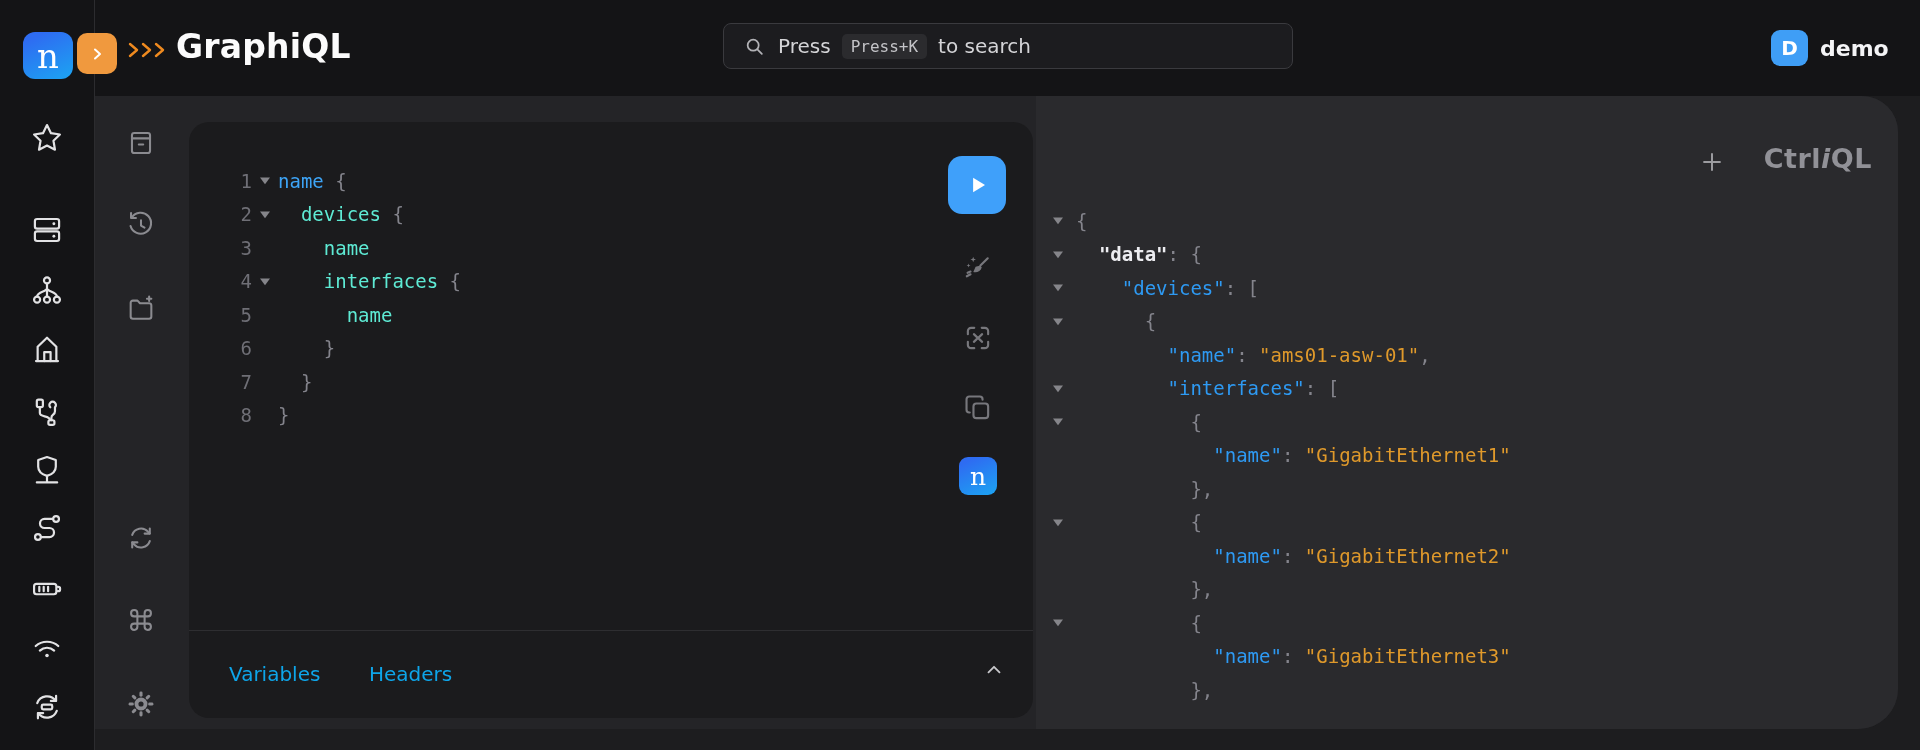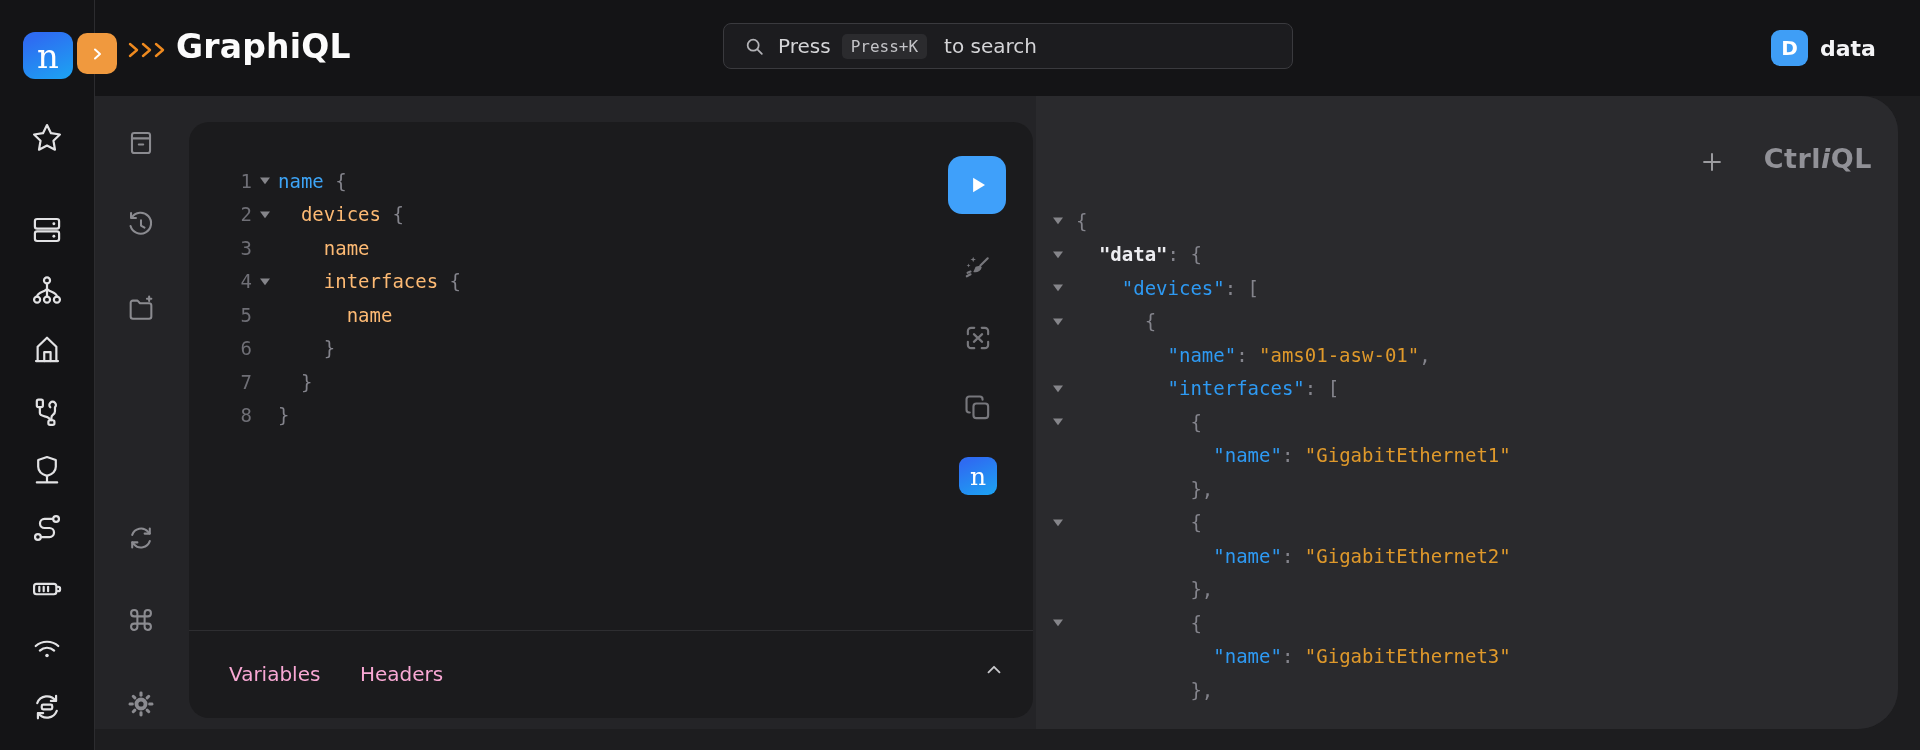--- a/index.html
+++ b/index.html
@@ -167,7 +167,7 @@
       </svg>
     <span class="s-txt">Press</span>
     <kbd>Press+K</kbd>
-    <span class="s-txt" style="margin-left:6px">to search</span>
+    <span class="s-txt" style="margin-left:0">to search</span>
   </div>
 
   <div class="user">

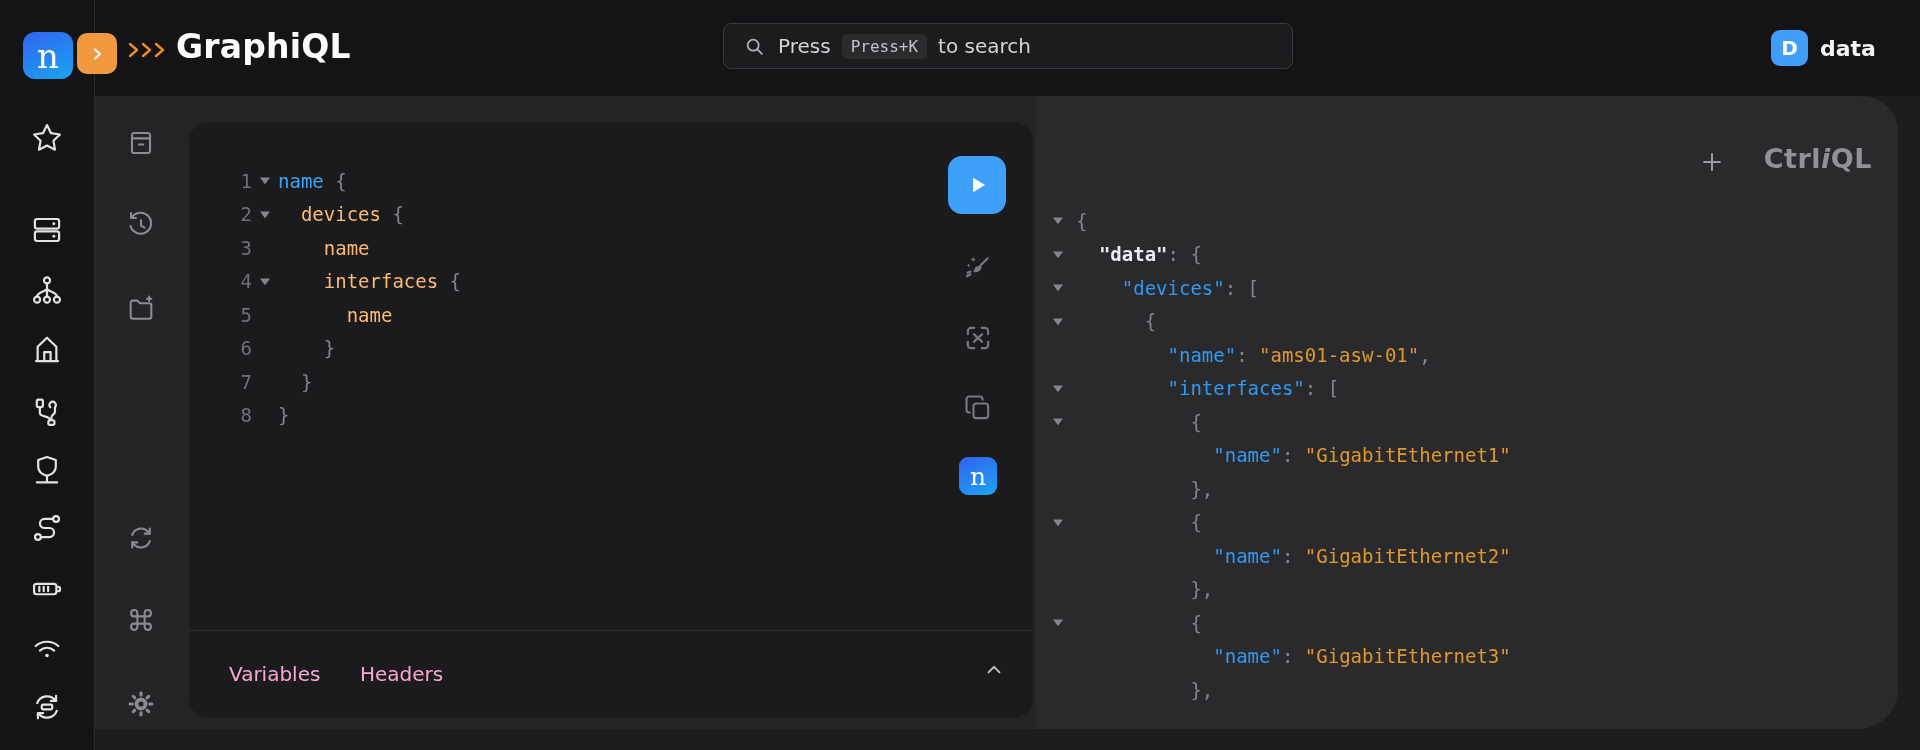--- a/index.html
+++ b/index.html
@@ -172,7 +172,7 @@
 
   <div class="user">
     <div class="avatar">D</div>
-    <span class="uname">data</span>
+    <span class="uname">demo</span>
   </div>
 
   <div class="gql">

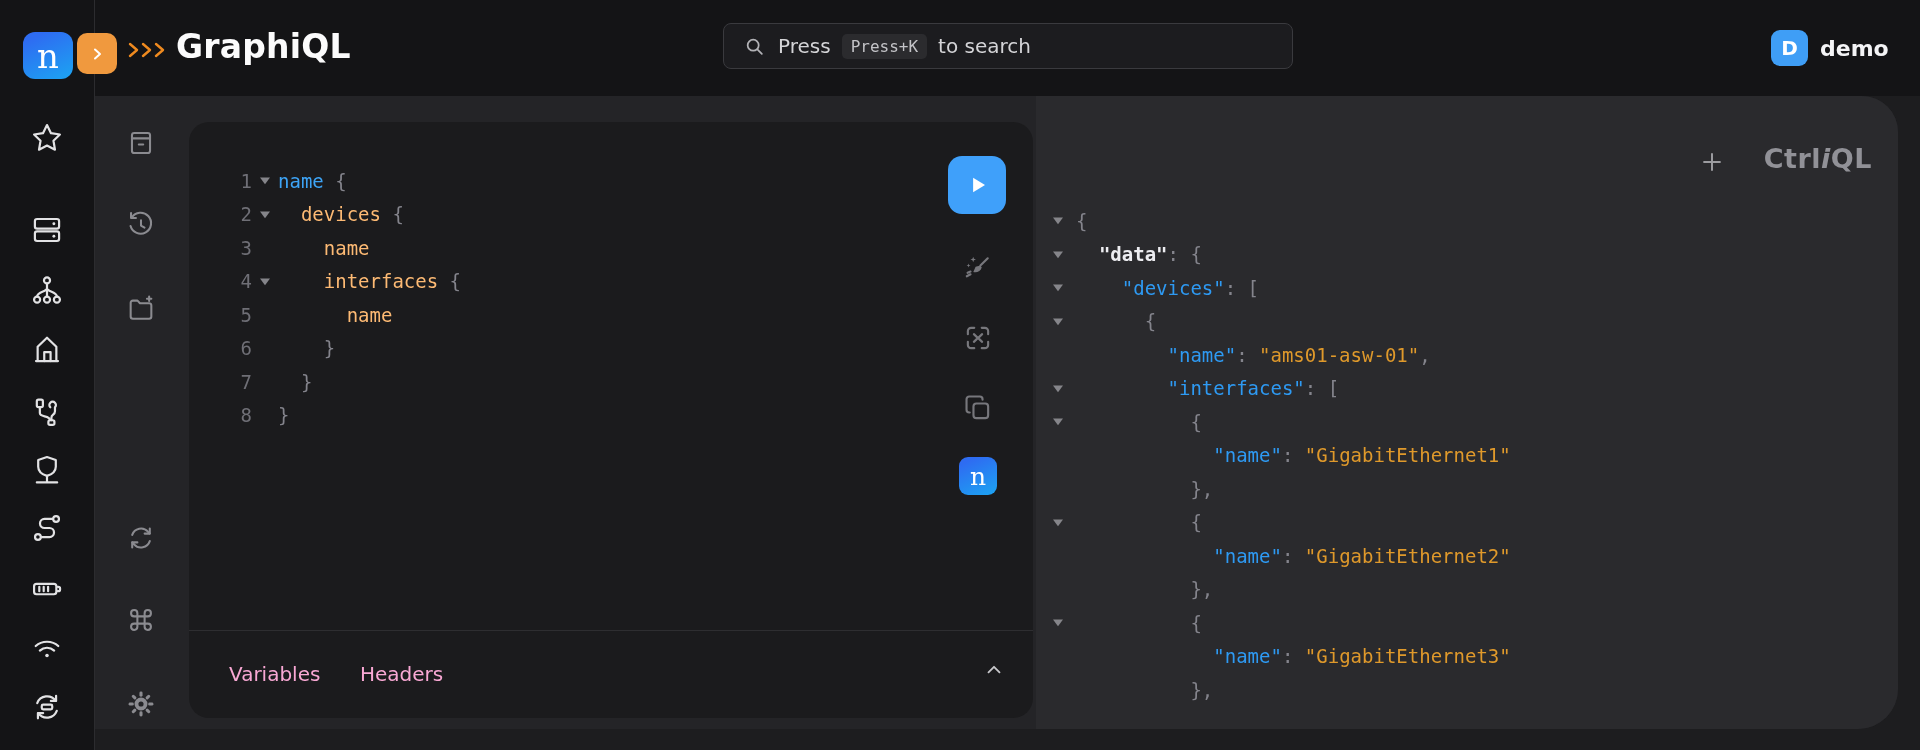--- a/index.html
+++ b/index.html
@@ -44,7 +44,7 @@
   .code-row .ln{width:63px;text-align:right;color:#6f6f76}
   .code-row .fold{width:26px;display:flex;justify-content:center;align-items:center;cursor:pointer}
   .code-row pre{font:inherit;white-space:pre}
-  .tk-kw{color:#3da4f6}.tk-fld{color:#fdba74}.tk-p{color:#84848c}
+  .tk-kw{color:#3da4f6}.tk-fld{color:#5eead4}.tk-p{color:#84848c}
   .tk-key{color:#2e9af3}.tk-dkey{color:#ededf1;font-weight:bold}.tk-str{color:#df992b}
   .exec-btn{position:absolute;left:759px;top:34px;width:58px;height:58px;border-radius:14px;background:#3fa0fa;
             border:none;display:flex;align-items:center;justify-content:center;cursor:pointer}

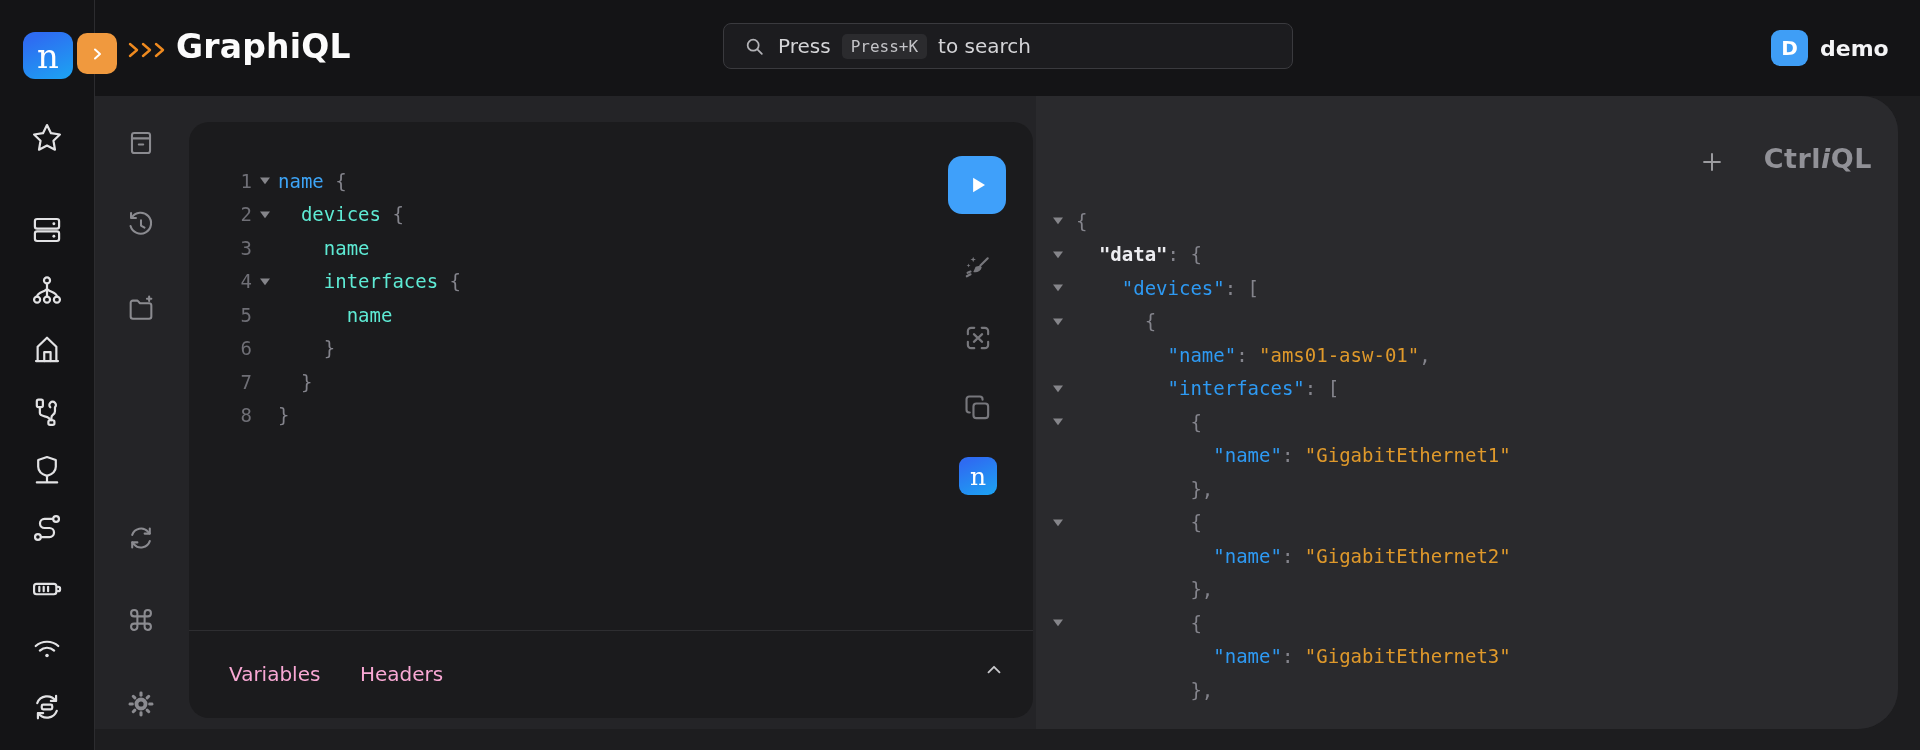--- a/index.html
+++ b/index.html
@@ -53,7 +53,7 @@
           background:linear-gradient(155deg,#2e6cf2 15%,#1e9ef2 90%);display:flex;align-items:center;justify-content:center}
   .n-chip span{font-family:"DejaVu Serif","Liberation Serif",serif;color:#fff;font-size:25px;line-height:1}
   .ed-footer{position:absolute;left:0;right:0;top:508px;bottom:0;border-top:1px solid #2e2e31;border-radius:0 0 20px 20px}
-  .ed-footer .tab{position:absolute;top:31px;font-size:20px;color:#f9a8d4;cursor:pointer}
+  .ed-footer .tab{position:absolute;top:31px;font-size:20px;color:#0ea5e9;cursor:pointer}
   .tab-vars{left:40px}.tab-headers{left:171px}
   .collapse-btn{position:absolute;left:794px;top:28px;background:none;border:none;color:#c7c7ca;cursor:pointer;display:flex}
   

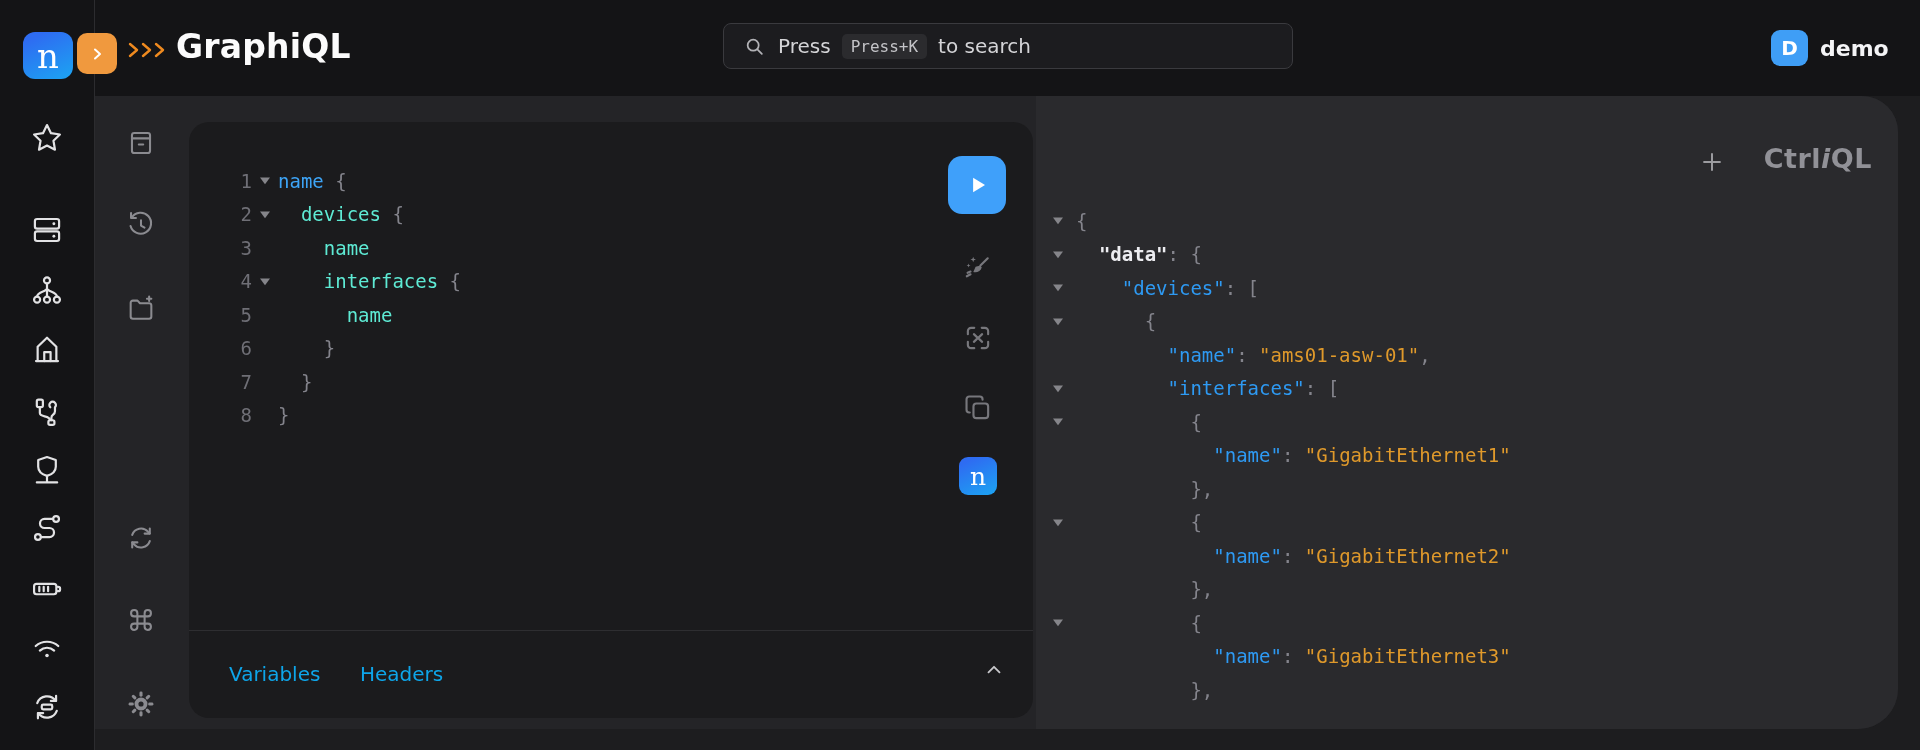--- a/index.html
+++ b/index.html
@@ -54,7 +54,7 @@
   .n-chip span{font-family:"DejaVu Serif","Liberation Serif",serif;color:#fff;font-size:25px;line-height:1}
   .ed-footer{position:absolute;left:0;right:0;top:508px;bottom:0;border-top:1px solid #2e2e31;border-radius:0 0 20px 20px}
   .ed-footer .tab{position:absolute;top:31px;font-size:20px;color:#0ea5e9;cursor:pointer}
-  .tab-vars{left:40px}.tab-headers{left:171px}
+  .tab-vars{left:40px}.tab-headers{left:180px}
   .collapse-btn{position:absolute;left:794px;top:28px;background:none;border:none;color:#c7c7ca;cursor:pointer;display:flex}
   
   .resp-code{position:absolute;left:945px;top:108px}

